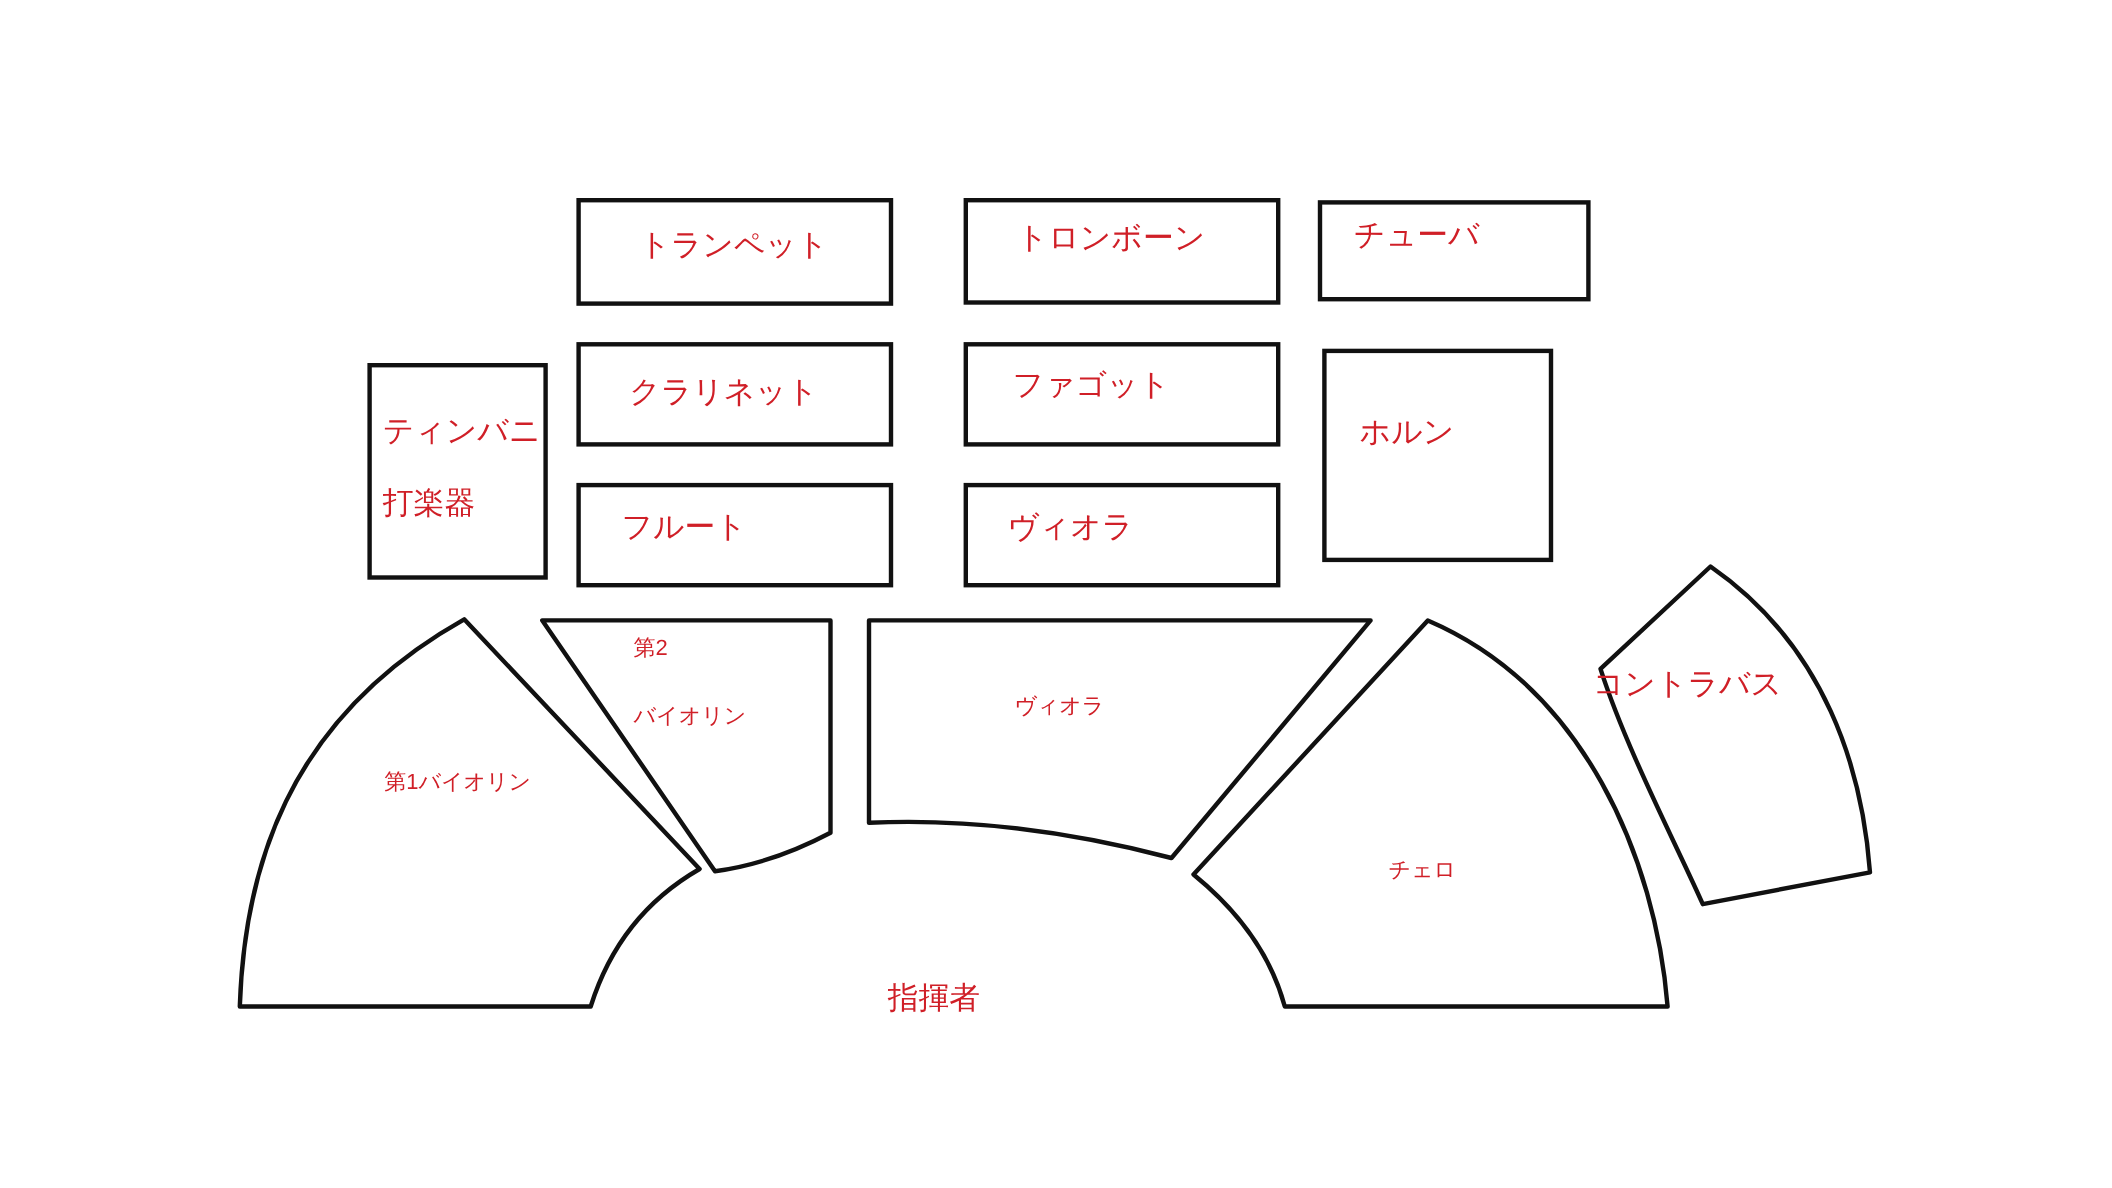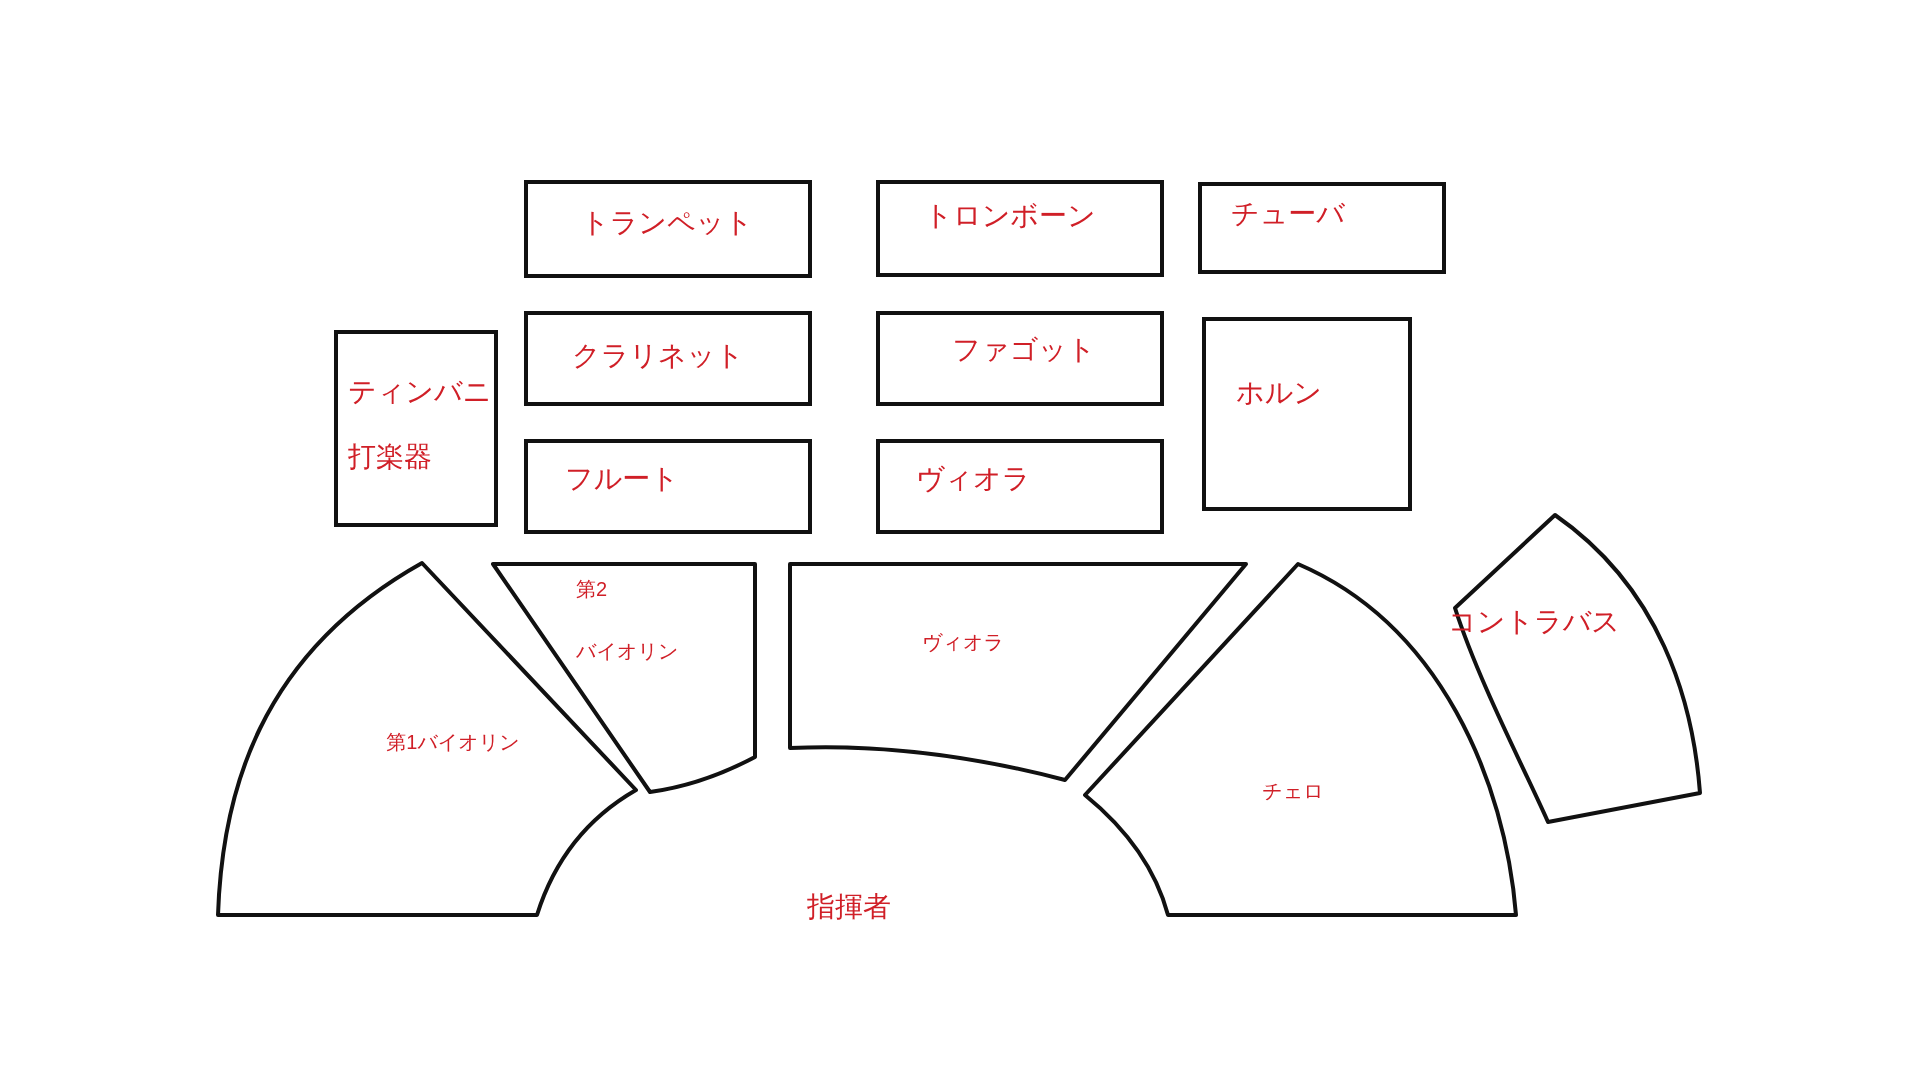--- a/index.html
+++ b/index.html
@@ -72,7 +72,7 @@
   <span class="lbl" style="left:1010px;top:216px;">トロンボーン</span>
   <span class="lbl" style="left:1288px;top:214px;">チューバ</span>
   <span class="lbl" style="left:658px;top:356px;">クラリネット</span>
-  <span class="lbl" style="left:992px;top:350px;margin-left:32px;">ファゴット</span>
+  <span class="lbl" style="left:992px;top:350px;">ファゴット</span>
   <span class="lbl" style="left:1279px;top:393px;">ホルン</span>
   <span class="lbl" style="left:622px;top:479px;">フルート</span>
   <span class="lbl" style="left:973px;top:479px;">ヴィオラ</span>

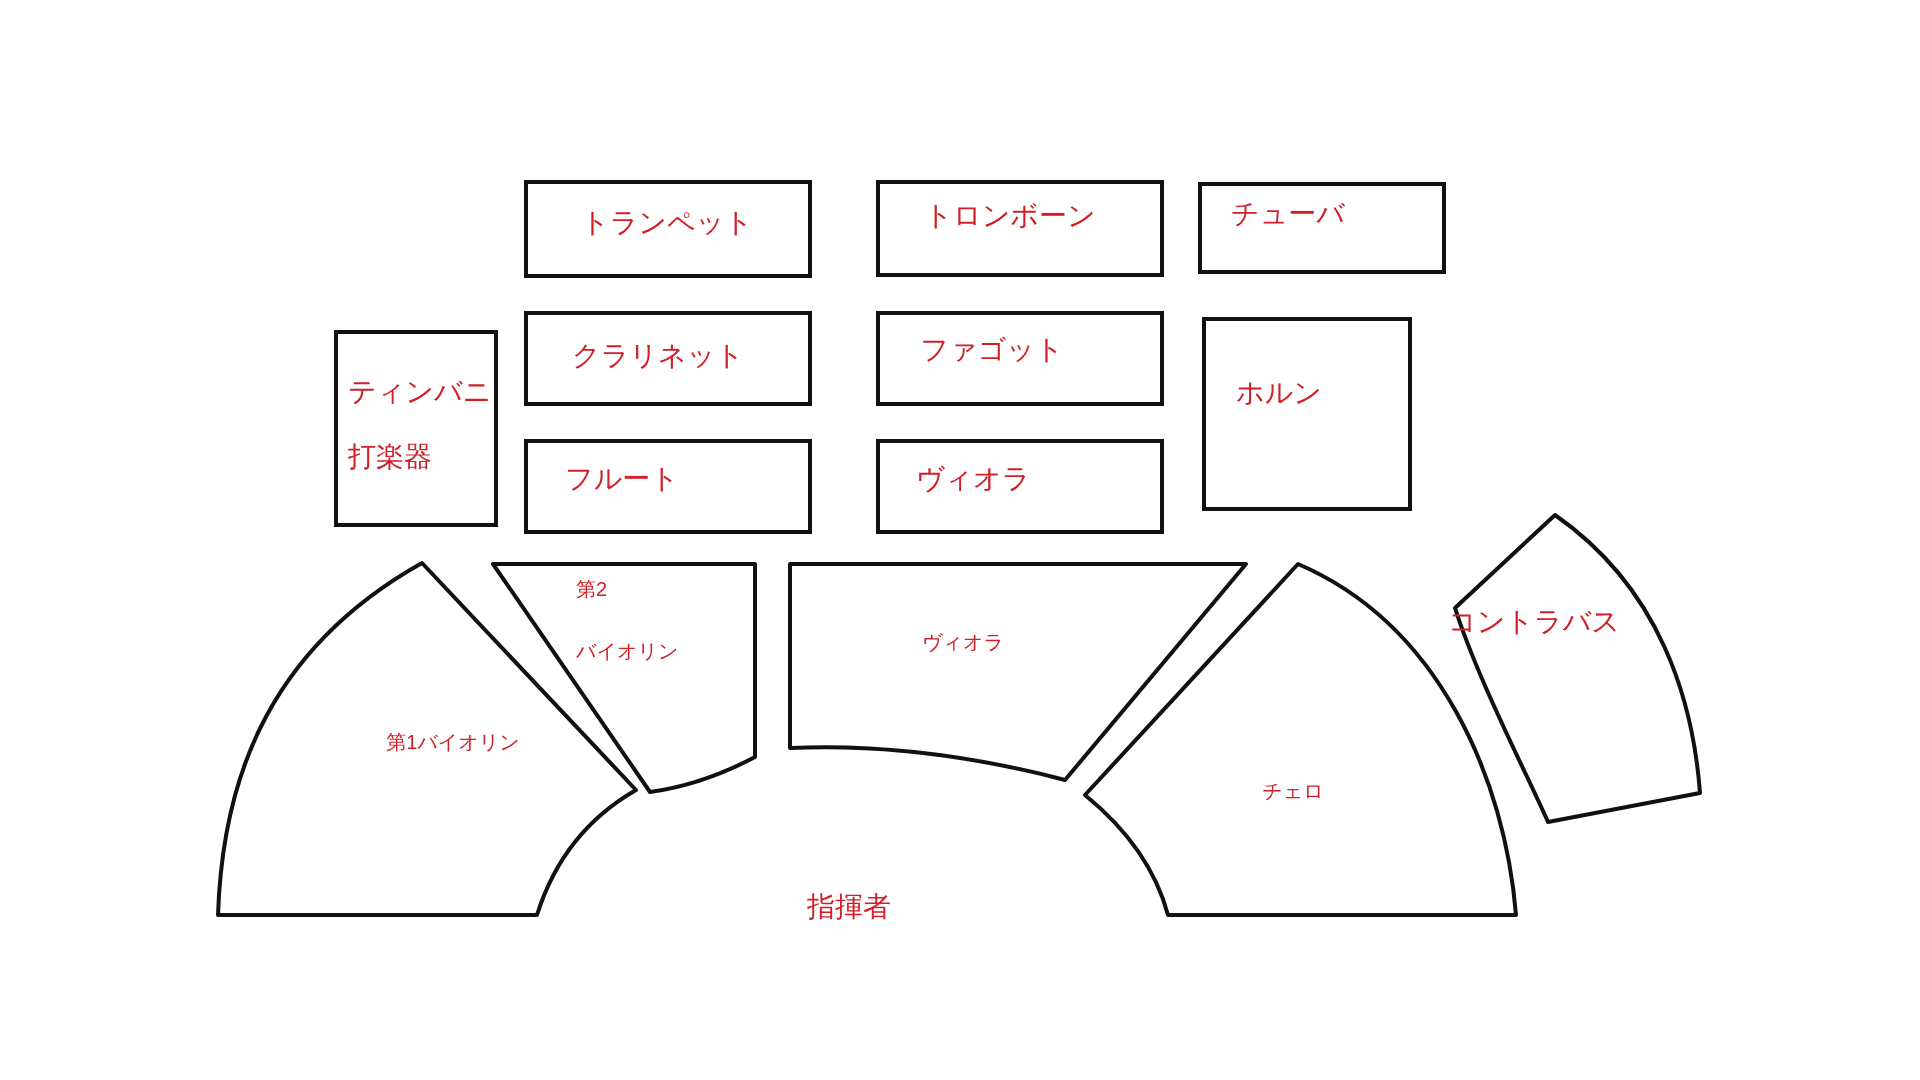--- a/index.html
+++ b/index.html
@@ -79,7 +79,7 @@
   <span class="lbl lbl-left" style="left:348px;top:392px;">ティンバニ</span>
   <span class="lbl lbl-left" style="left:348px;top:457px;">打楽器</span>
 
-  <span class="lbl sec" style="left:416px;top:742px;margin-left:37px;">第1バイオリン</span>
+  <span class="lbl sec" style="left:416px;top:711px;">第1バイオリン</span>
   <span class="lbl sec lbl-left" style="left:576px;top:589px;">第2</span>
   <span class="lbl sec lbl-left" style="left:576px;top:651px;">バイオリン</span>
   <span class="lbl sec" style="left:963px;top:642px;">ヴィオラ</span>

